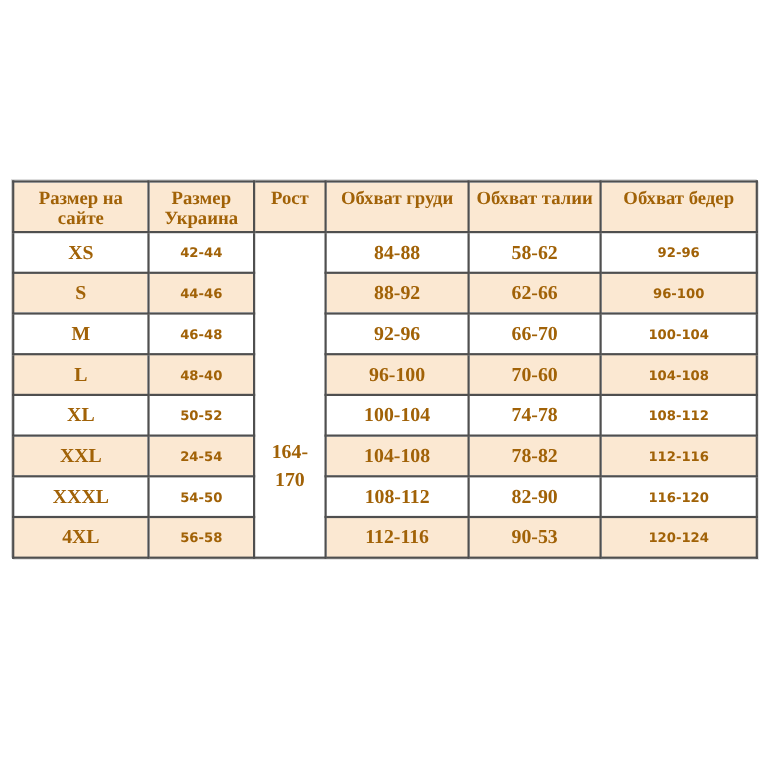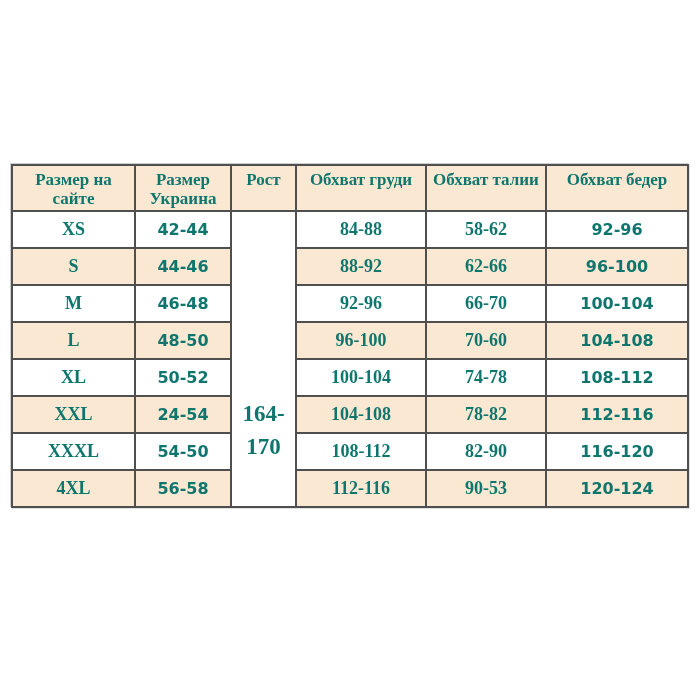--- a/index.html
+++ b/index.html
@@ -31,7 +31,7 @@
   th, td {
     border: 2px solid #4f4f4f;
     text-align: center;
-    color: #0f766e;
+    color: #a16207;
     padding: 2px 2px;
     overflow: hidden;
   }

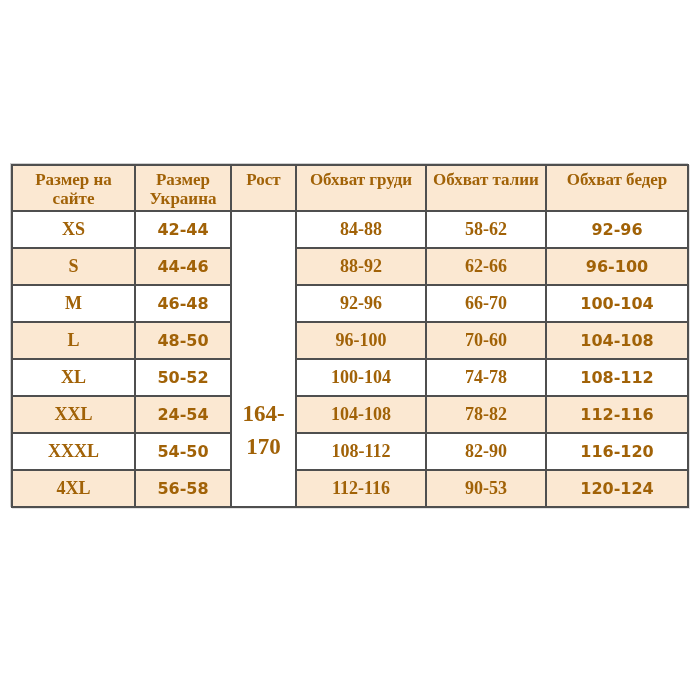--- a/index.html
+++ b/index.html
@@ -55,7 +55,7 @@
   td.sans {
     font-family: "DejaVu Sans", sans-serif;
     font-weight: bold;
-    font-size: 16px;
+    font-size: 12px;
   }
   tr.row-cream td { background: #fbe8d2; }
   tr.row-white td { background: #ffffff; }

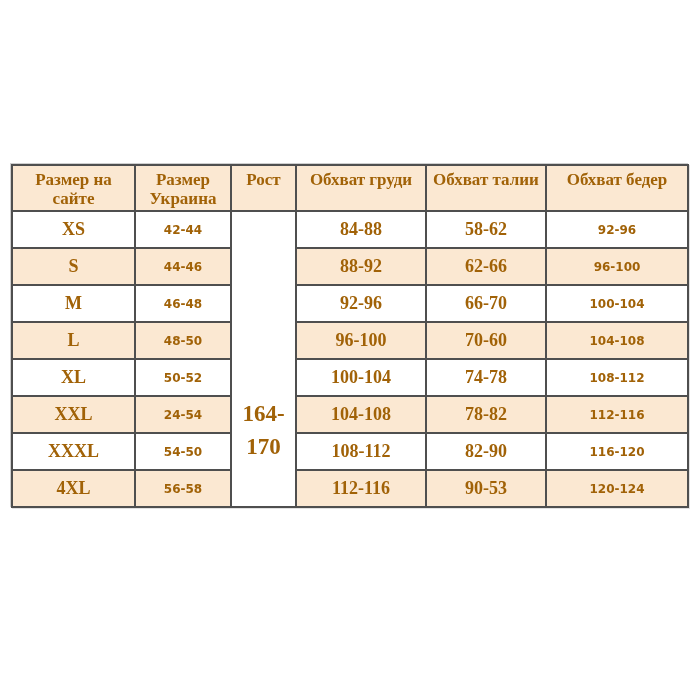--- a/index.html
+++ b/index.html
@@ -123,7 +123,7 @@
       </tr>
       <tr class="row-cream">
         <td class="serif">L</td>
-        <td class="sans">48-50</td>
+        <td class="sans">48-40</td>
         <td class="serif">96-100</td>
         <td class="serif">70-60</td>
         <td class="sans">104-108</td>

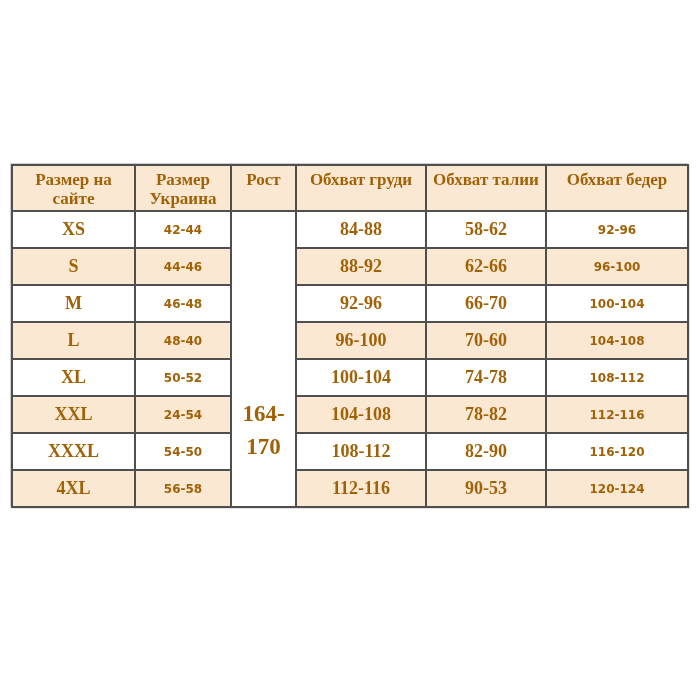--- a/index.html
+++ b/index.html
@@ -65,7 +65,7 @@
     padding-top: 185px;
     white-space: pre-line;
     line-height: 1.45;
-    font-size: 23px;
+    font-size: 18px;
   }
   col.c1 { width: 123px; }
   col.c2 { width: 96px; }

